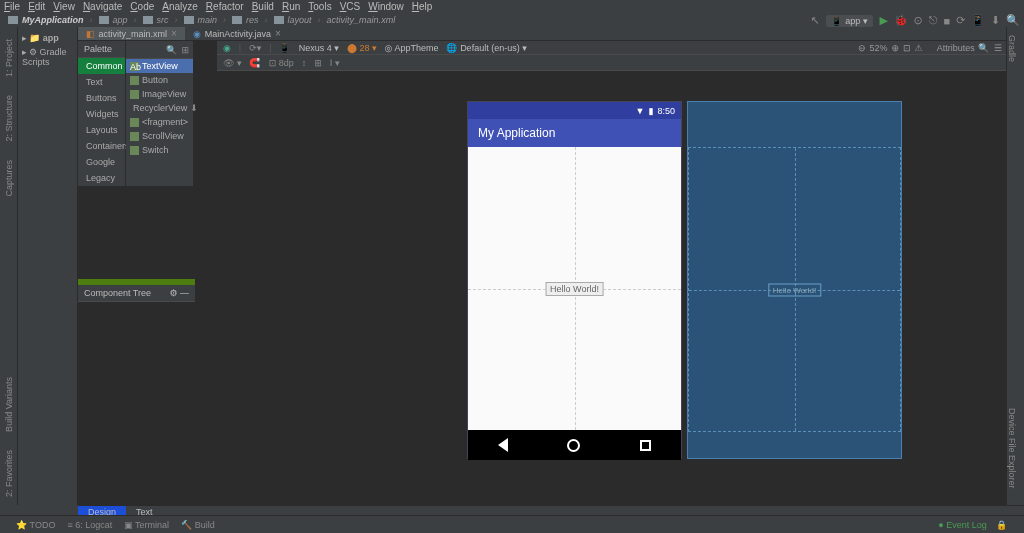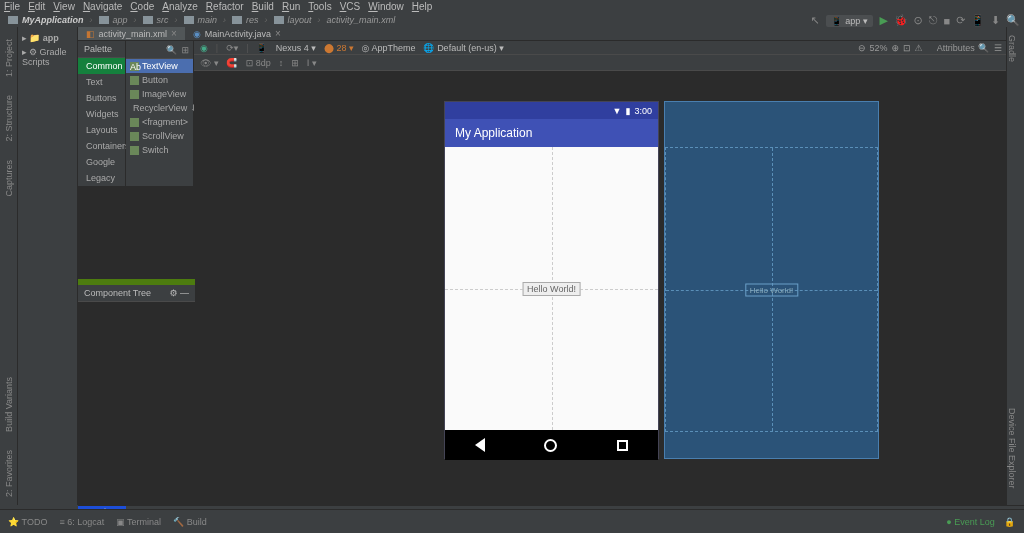--- a/index.html
+++ b/index.html
@@ -31,7 +31,7 @@
     .tab.active { background: #515658; }
     .tab .close { color: #888; font-size: 10px; }
     
-    .palette-row { display: flex; height: calc(100% - 14px); }
+    .palette-row { display: flex; height: calc(100% - 14px); gap: 23px; }
     
     .palette-panel { width: 117px; background: #3c3f41; border-right: 1px solid #2b2b2b; display: flex; flex-direction: column; }
     .palette-header { padding: 3px 6px; font-size: 9px; border-bottom: 1px solid #4a4a4a; display: flex; justify-content: space-between; }

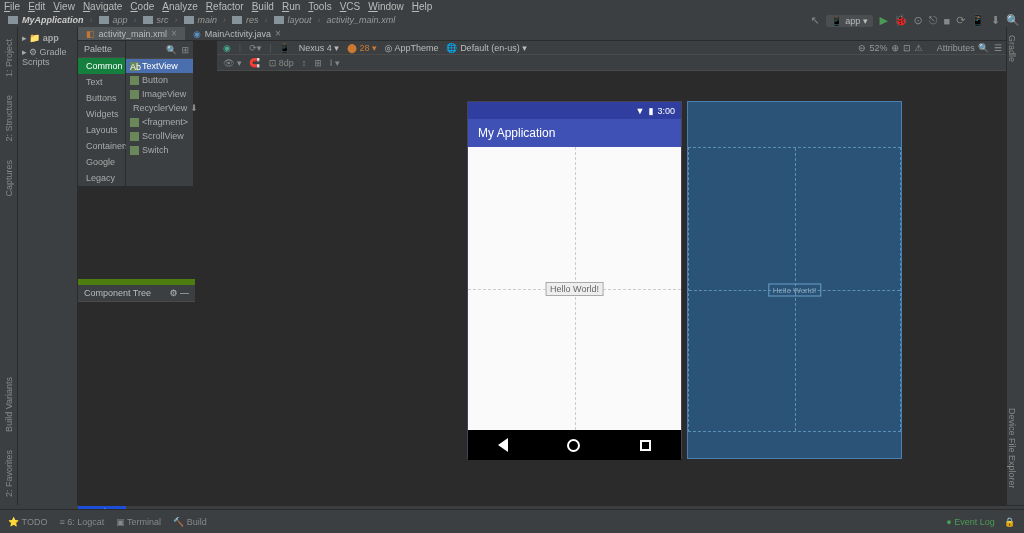--- a/index.html
+++ b/index.html
@@ -253,7 +253,7 @@
             <div class="phone-statusbar">
               <span>▼</span>
               <span>▮</span>
-              <span>3:00</span>
+              <span>8:50</span>
             </div>
             <div class="phone-titlebar">
               <span>My Application</span>

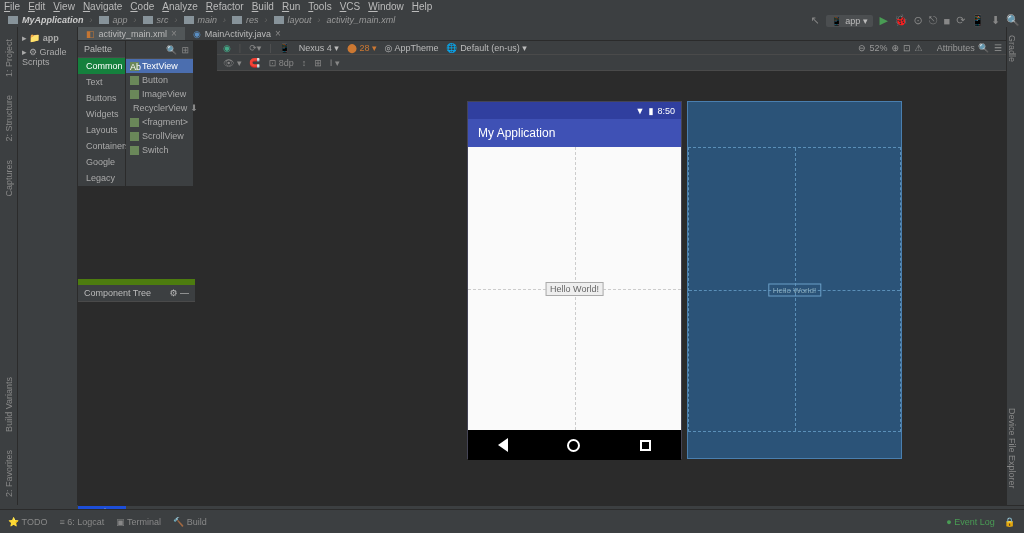--- a/index.html
+++ b/index.html
@@ -81,7 +81,7 @@
     .bottom-tab { padding: 1px 10px; }
     .bottom-tab.active { background: #1d4ed8; text-align: center; }
     
-    .statusbar { position: absolute; bottom: 0; left: 0; right: 0; height: 24px; background: #3c3f41; border-top: 1px solid #2b2b2b; display: flex; align-items: center; padding: 0 8px; gap: 12px; font-size: 9px; color: #888; }
+    .statusbar { position: absolute; bottom: 0; left: 0; right: 0; height: 18px; background: #3c3f41; border-top: 1px solid #2b2b2b; display: flex; align-items: center; padding: 0 16px; gap: 12px; font-size: 9px; color: #888; }
     .statusbar .right-items { margin-left: auto; display: flex; gap: 10px; }
     
     .tri-back { width: 0; height: 0; border-top: 7px solid transparent; border-bottom: 7px solid transparent; border-right: 10px solid #fff; }

